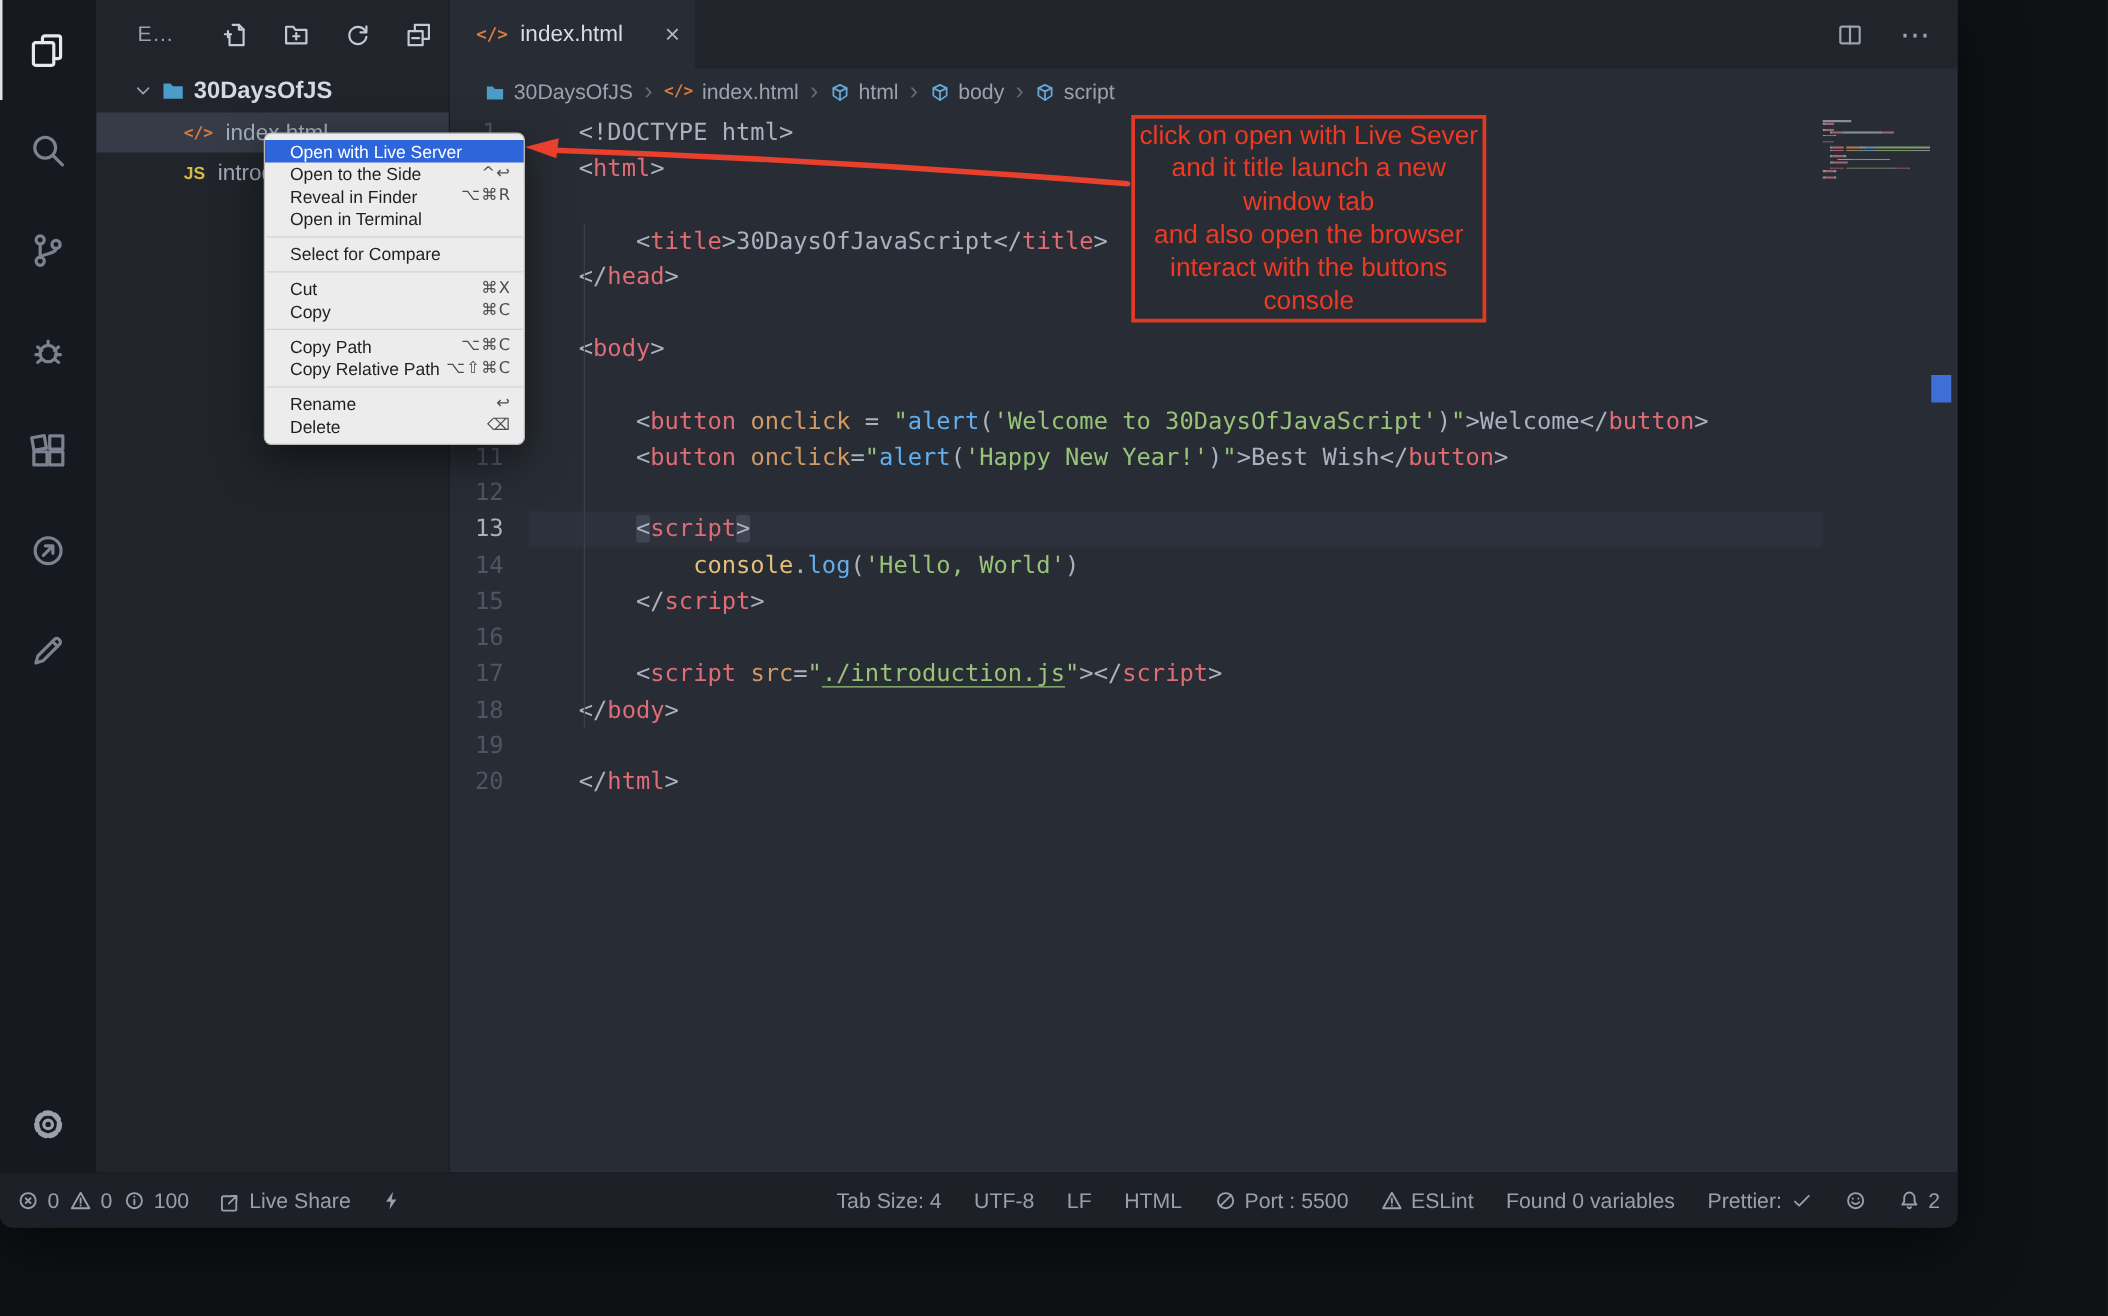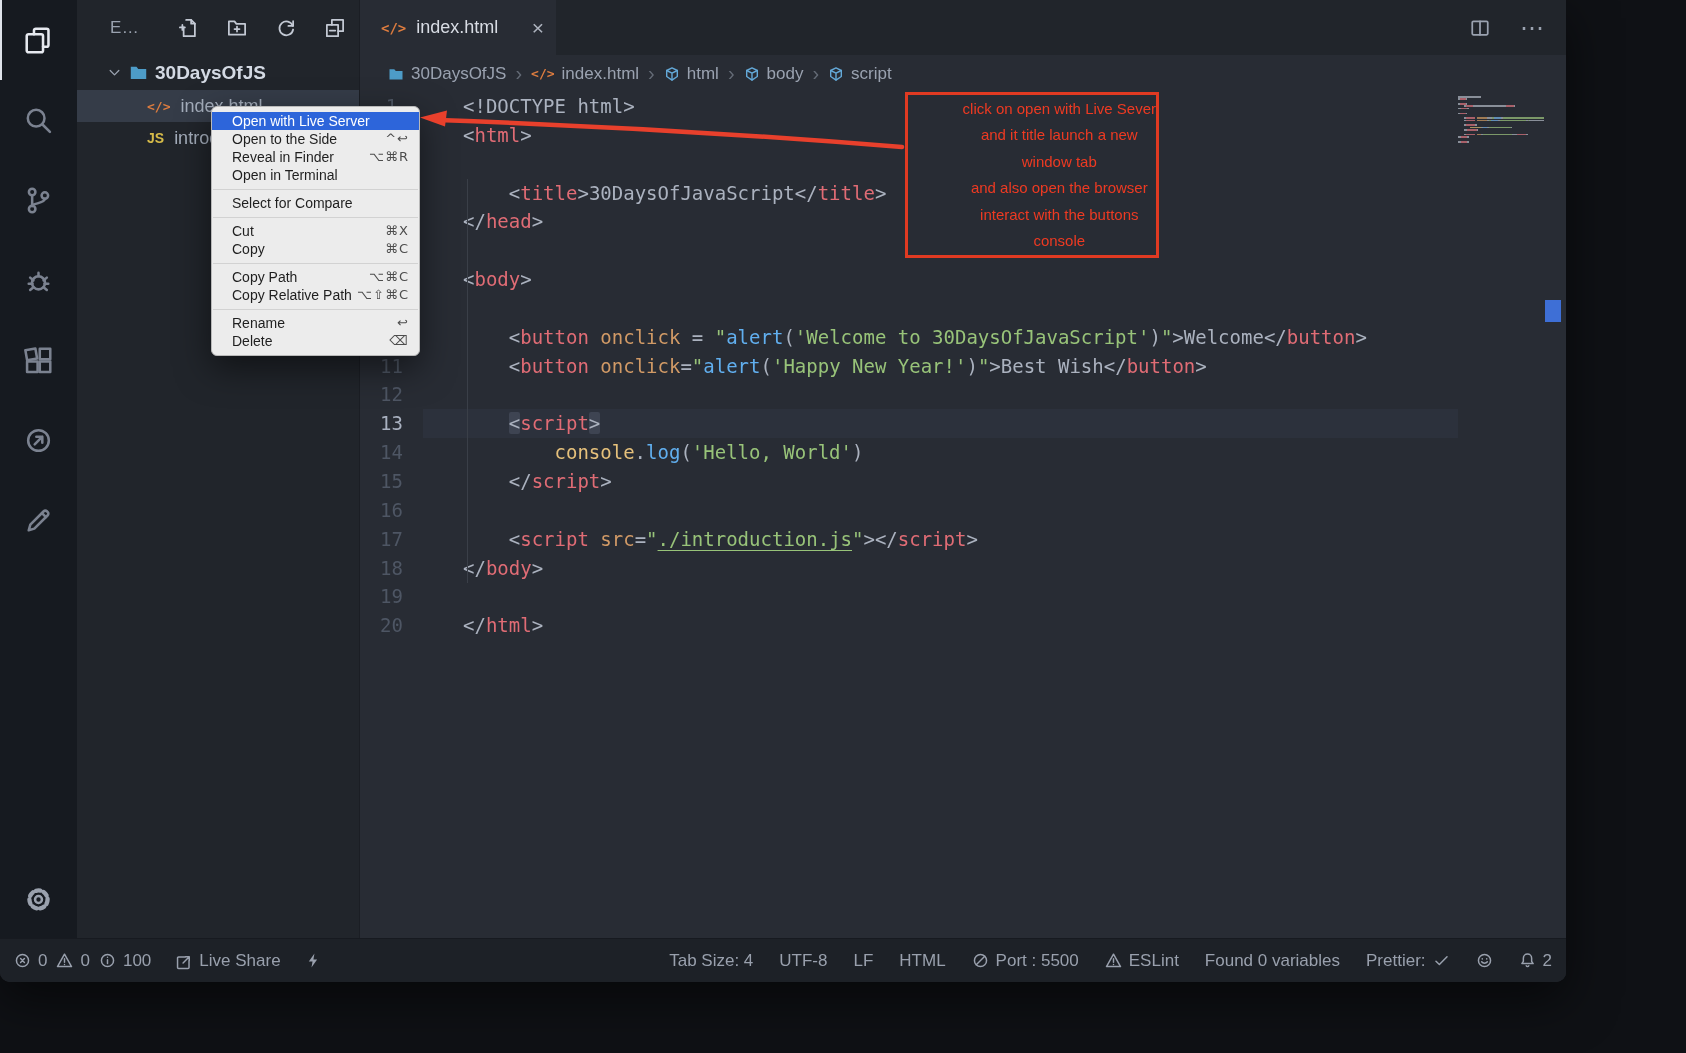--- a/index.html
+++ b/index.html
@@ -92,9 +92,9 @@
   .sep{height:1px;background:#d2d2d2;margin:4.5px 1px;}
 
   
-  #note{position:absolute;left:905px;top:92px;width:254px;height:166px;border:3px solid #e03a22;z-index:55;
+  #note{position:absolute;left:905px;top:92px;width:284px;height:166px;border:3px solid #e03a22;z-index:55;
     display:flex;flex-direction:column;justify-content:center;text-align:center;color:#ee3a22;
-    font-size:15px;align-items:flex-end;}
+    font-size:21px;}
   .note-line{line-height:26.5px;}
   #arrow{position:absolute;left:0;top:0;pointer-events:none;z-index:60;}
 </style>

